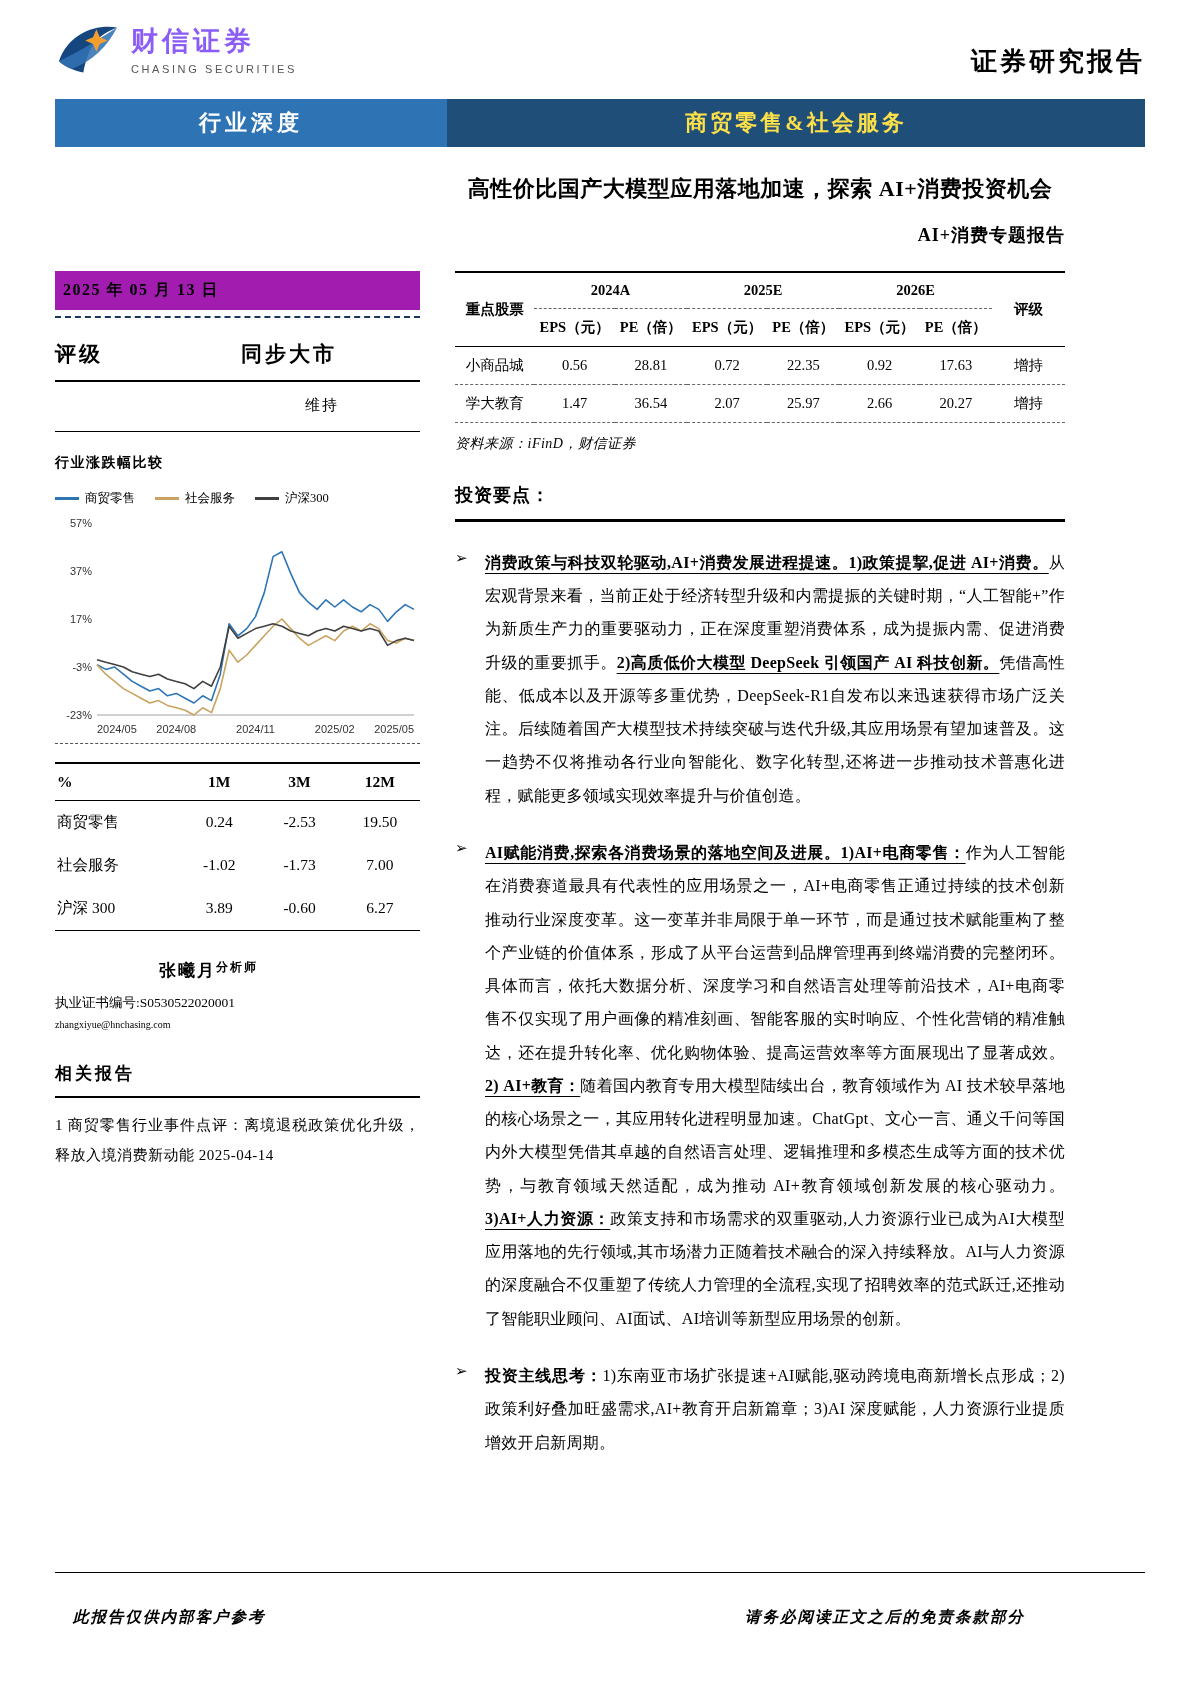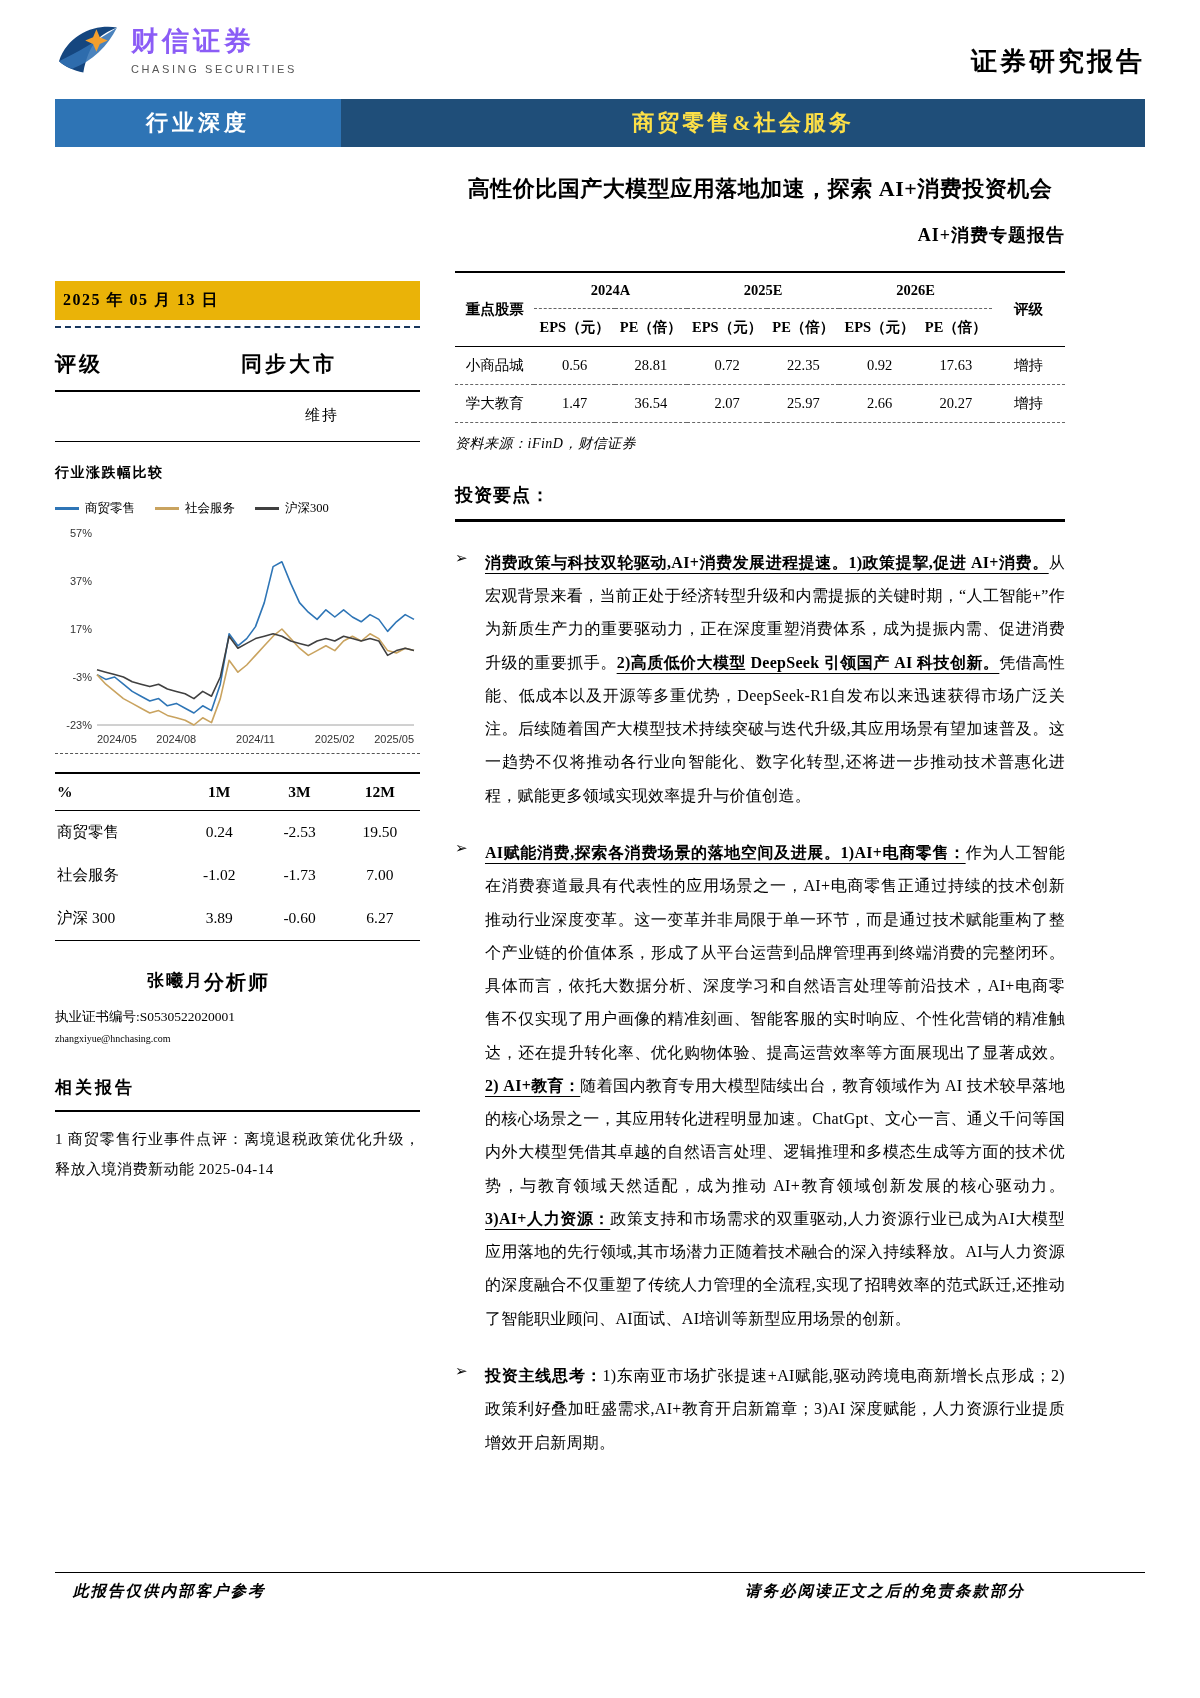--- a/index.html
+++ b/index.html
@@ -18,7 +18,7 @@
 
   
   .band { display:flex; margin-top:20px; height:48px; }
-  .band-left { width:286px; color:#fff; font-size:22px; font-weight:bold; display:flex; align-items:center; justify-content:center; letter-spacing:4px; }
+  .band-left { width:392px; color:#fff; font-size:22px; font-weight:bold; display:flex; align-items:center; justify-content:center; letter-spacing:4px; }
   .band-right { flex:1; color:#fde047; font-size:22px; font-weight:bold; display:flex; align-items:center; justify-content:center; letter-spacing:3px; }
 
   

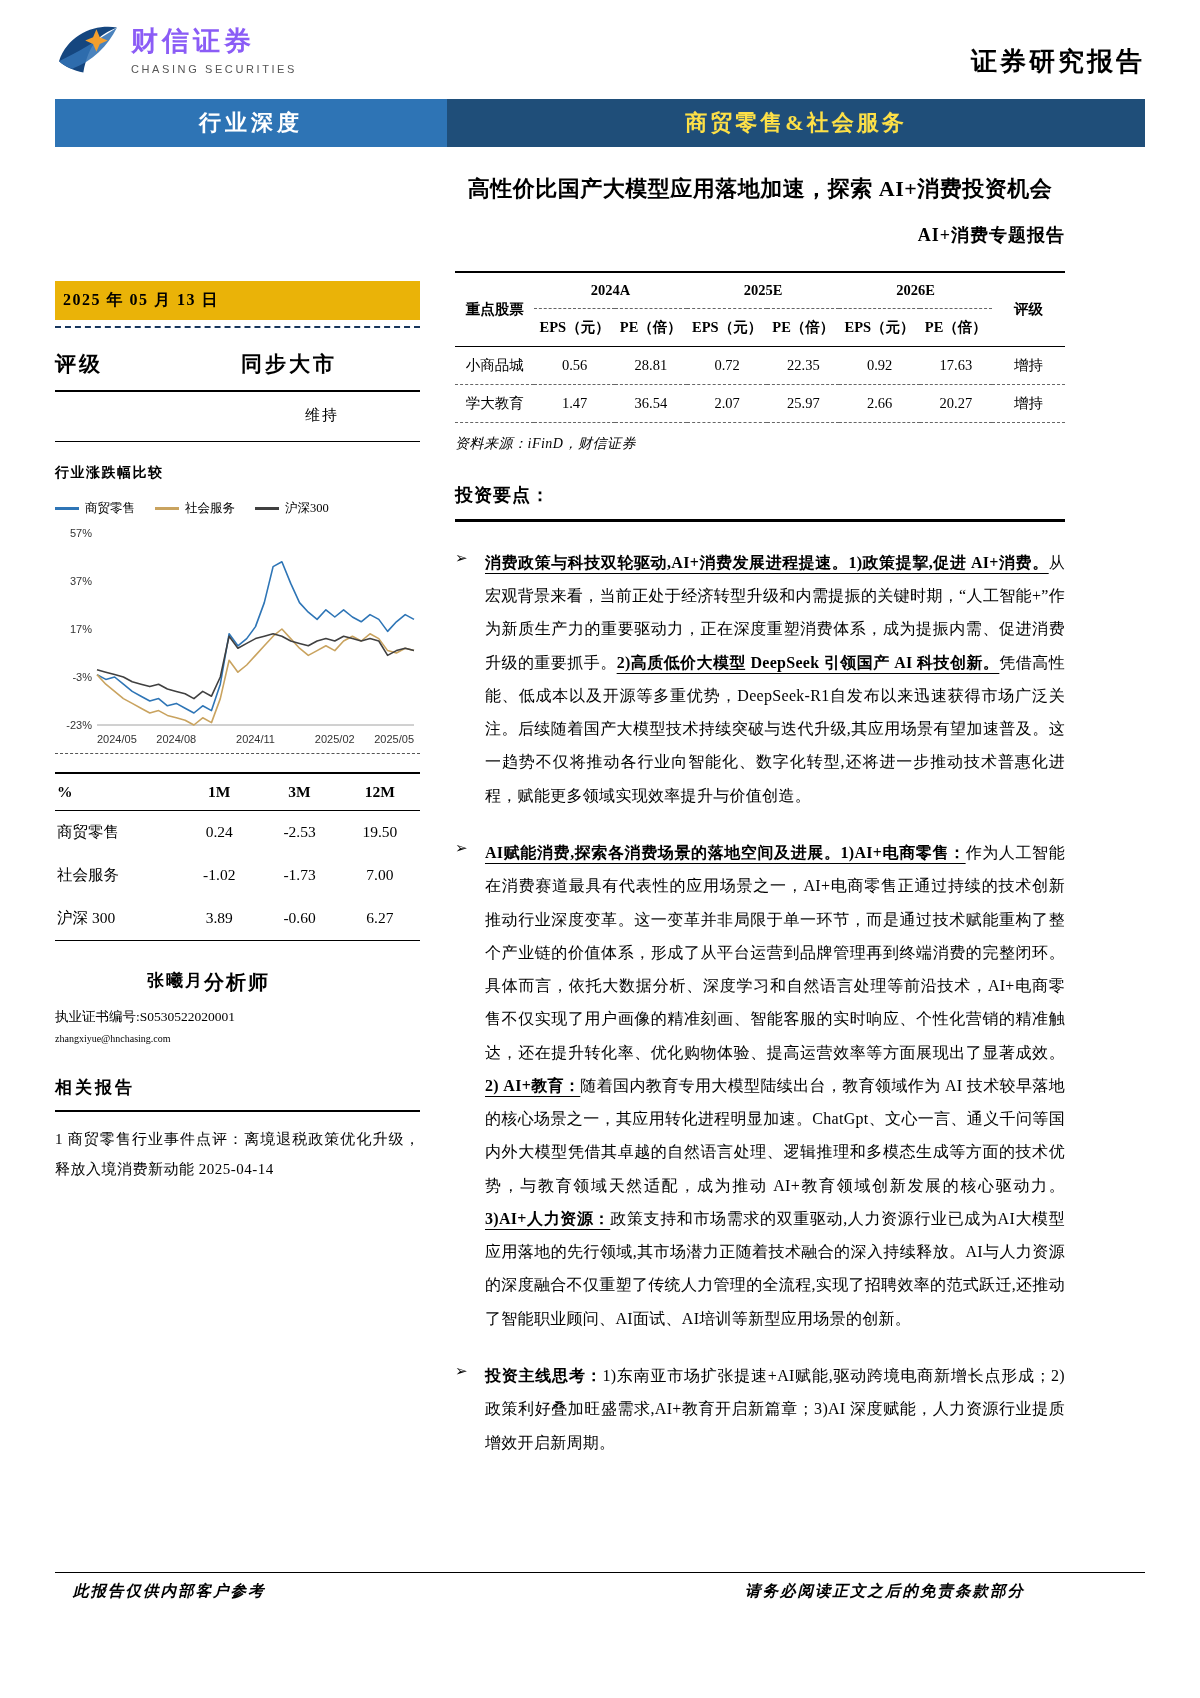--- a/index.html
+++ b/index.html
@@ -123,7 +123,7 @@
     <div class="columns">
 
       <aside class="left-col">
-        <div class="date-box" id="date-box" style="background: #eab308; margin-top: 10px;">2025 年 05 月 13 日</div>
+        <div class="date-box" id="date-box" style="background: #a21caf;">2025 年 05 月 13 日</div>
         <div class="dash-sep"></div>
 
         <div class="rating-row">

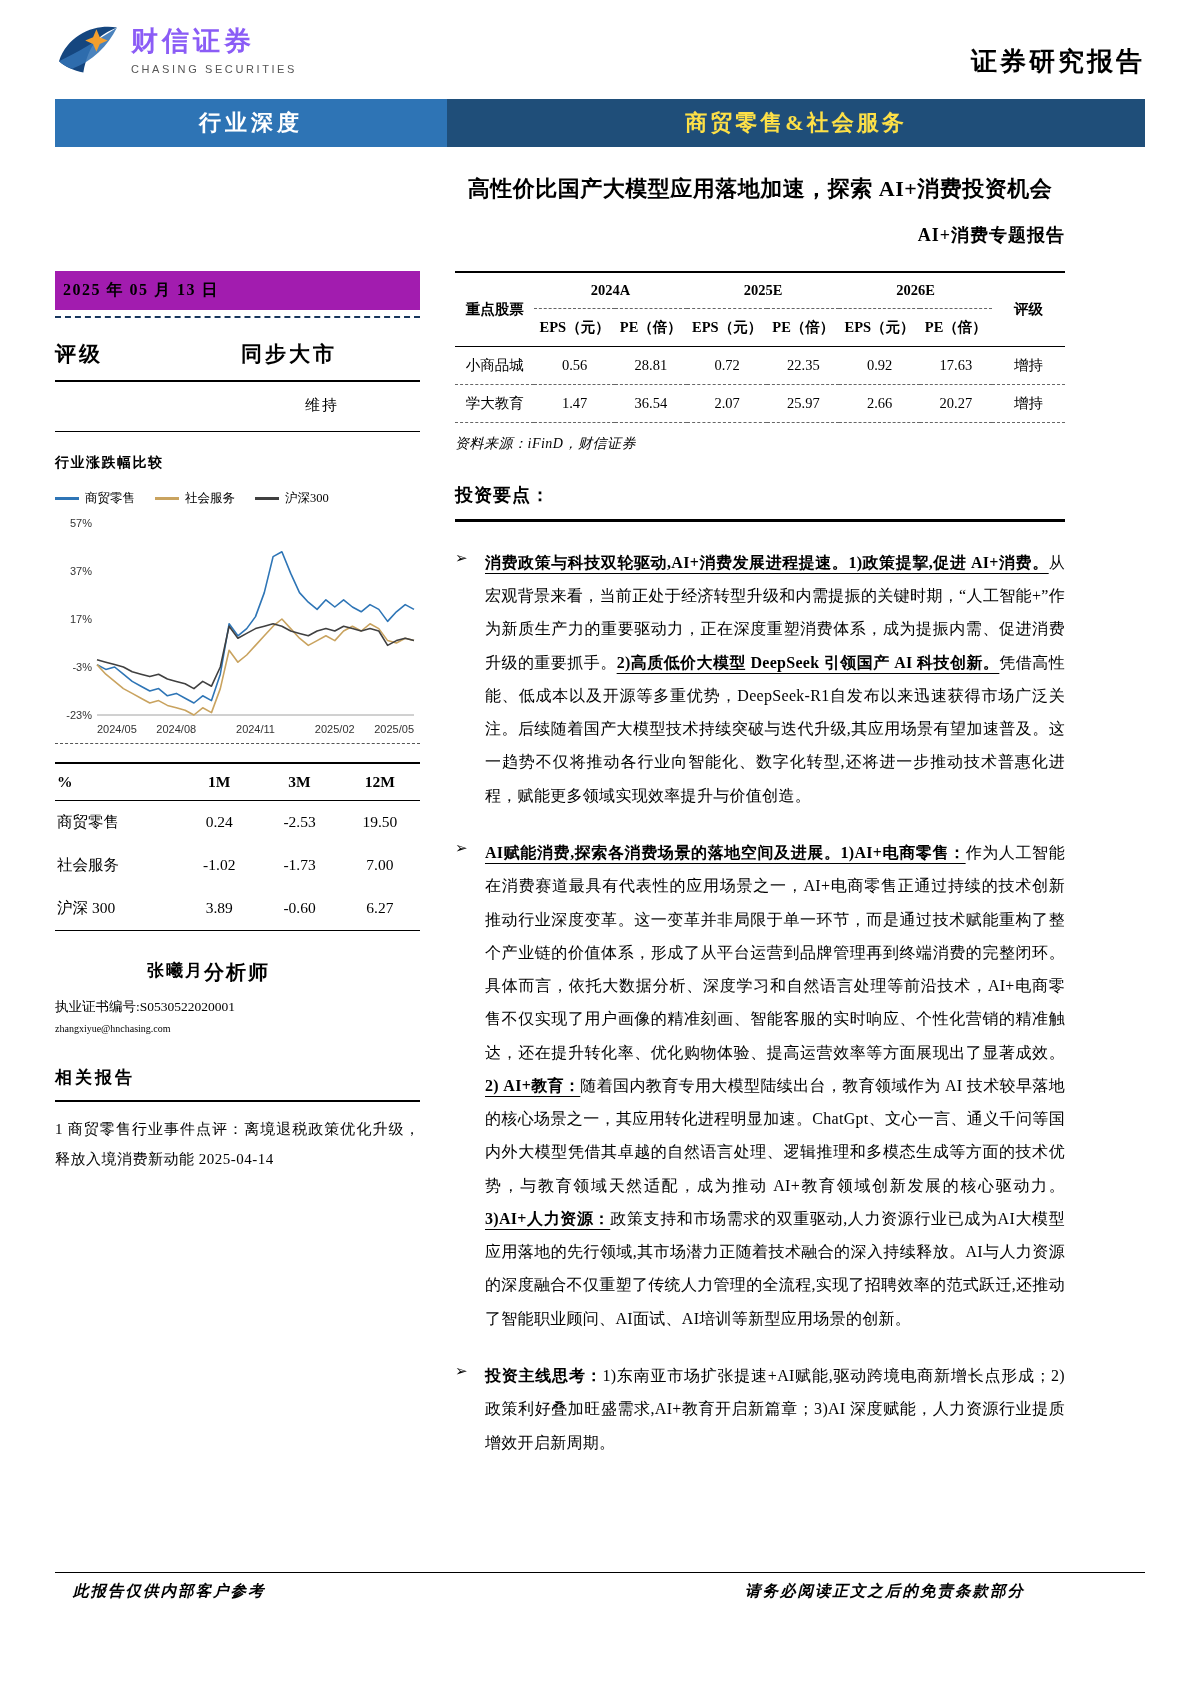--- a/index.html
+++ b/index.html
@@ -57,7 +57,7 @@
   .analyst { margin-top:28px; }
   .analyst-row { display:flex; justify-content:center; padding-right:58px; }
   .analyst-name { font-size:17px; font-weight:bold; letter-spacing:2px; }
-  .analyst-role { font-size:20px; font-weight:bold; letter-spacing:2px; }
+  .analyst-role { font-size:12px; font-weight:bold; letter-spacing:2px; }
   .analyst-cert { font-size:13.5px; margin-top:12px; }
   .analyst-email { font-size:10px; margin-top:7px; }
 

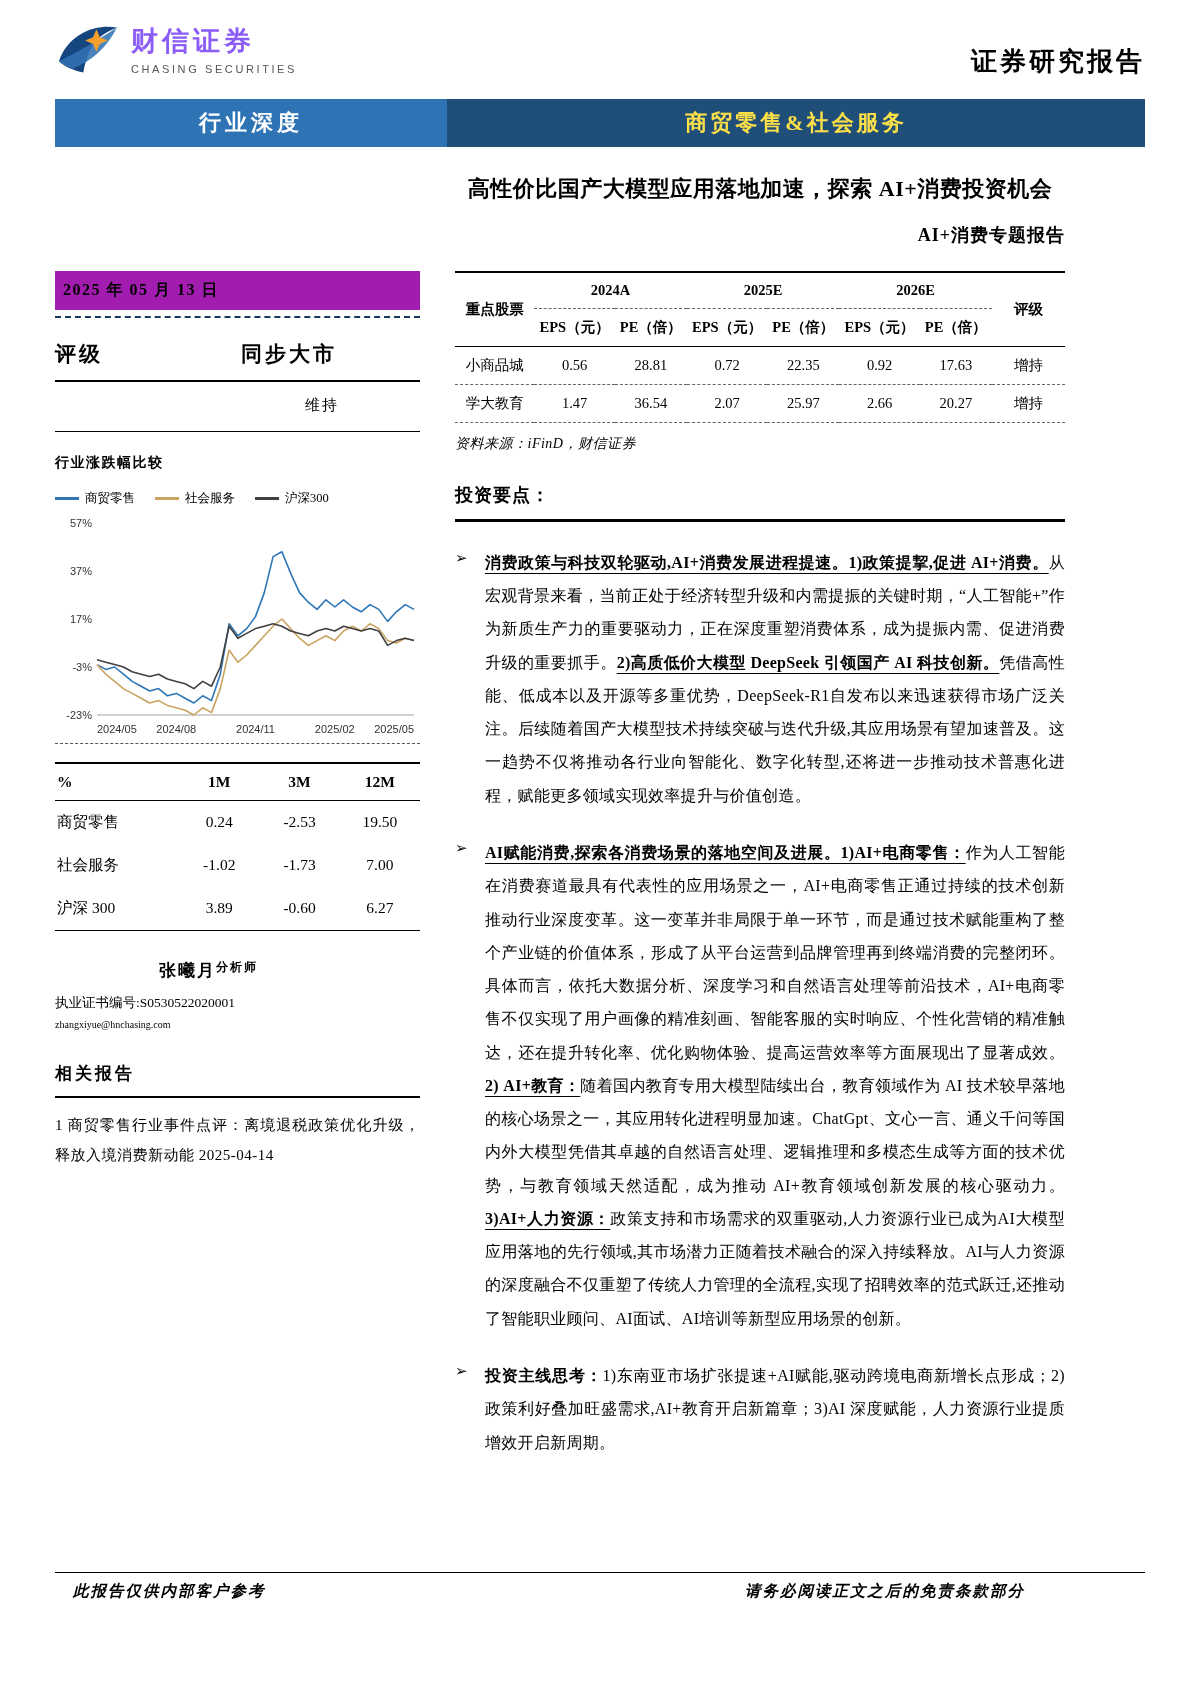--- a/index.html
+++ b/index.html
@@ -85,7 +85,7 @@
   .seg-u { text-decoration:underline; text-underline-offset:5px; }
 
   
-  .footer { position:absolute; left:55px; right:55px; top:1572px; border-top:1.5px solid #000; padding-top:8px; display:flex; justify-content:space-between; }
+  .footer { position:absolute; left:55px; right:55px; top:1572px; border-top:1.5px solid #000; padding-top:34px; display:flex; justify-content:space-between; }
   .footer-left { font-size:15.5px; font-weight:bold; font-style:italic; letter-spacing:2px; margin-left:18px; }
   .footer-right { font-size:15.5px; font-weight:bold; font-style:italic; letter-spacing:2px; margin-right:120px; }
 </style>

